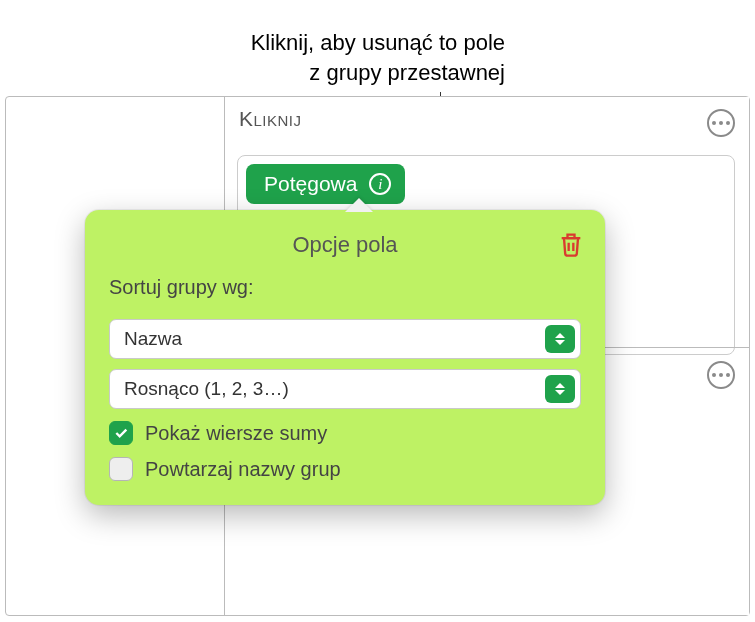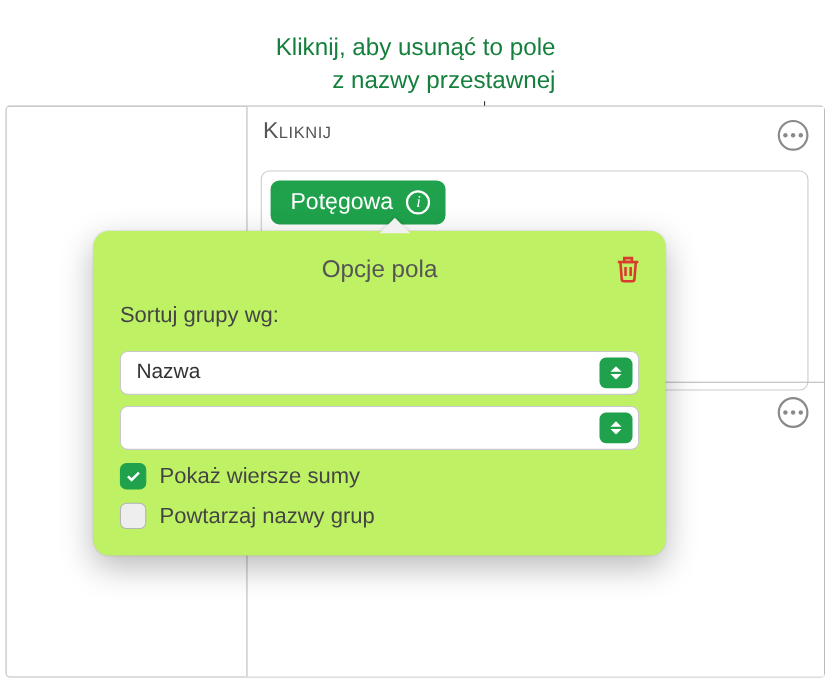--- a/index.html
+++ b/index.html
@@ -22,7 +22,7 @@
       right: 30px;
       text-align: right;
       font-size: 22px;
-      color: #15803d;
+      color: #000000;
       line-height: 1.35;
       padding-right: 220px;
     }

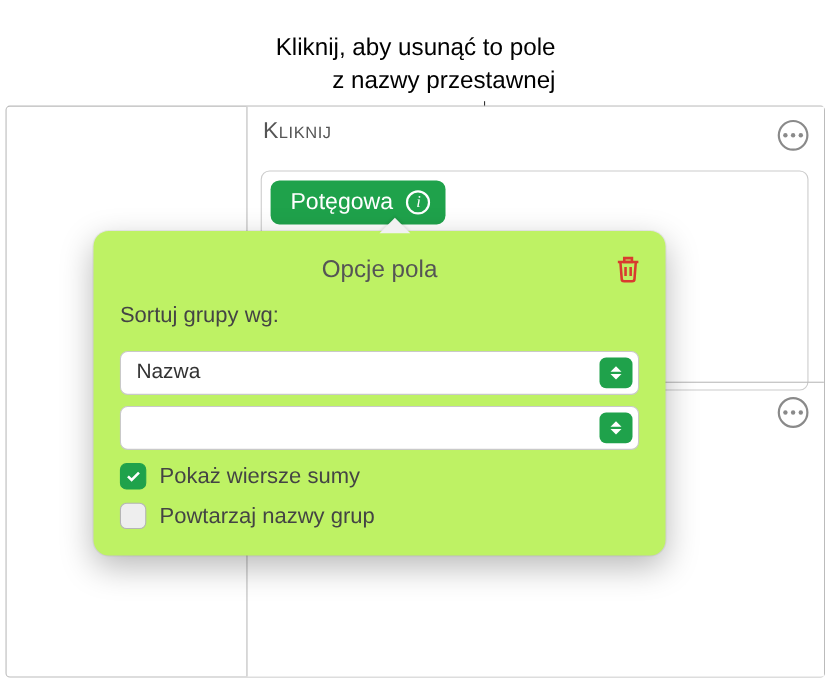--- a/index.html
+++ b/index.html
@@ -259,7 +259,7 @@
 
 <div class="callout-text">
   <span>Kliknij, aby usunąć to pole</span><br>
-  <span>z nazwy przestawnej</span>
+  <span>z grupy przestawnej</span>
 </div>
 <div class="callout-line"></div>
 

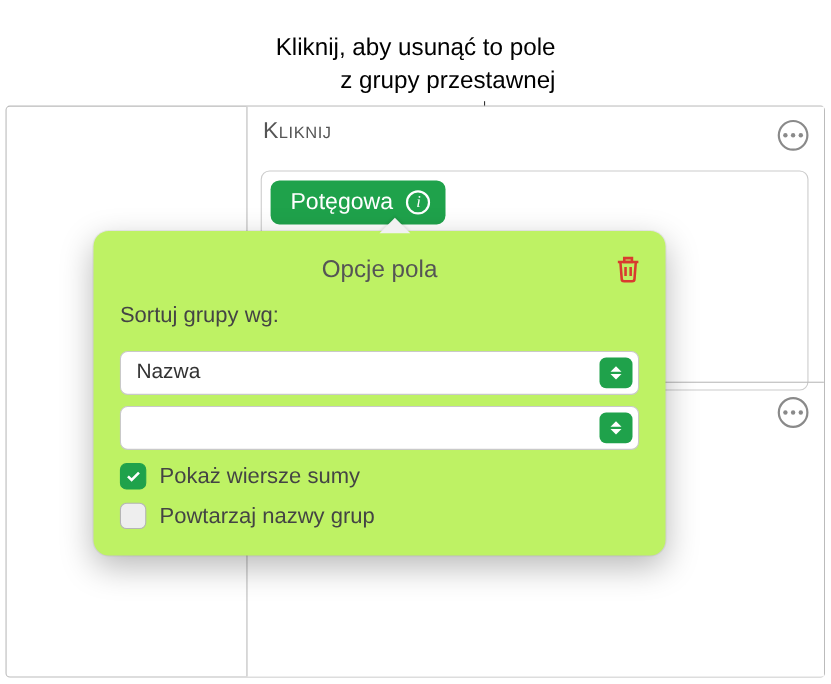--- a/index.html
+++ b/index.html
@@ -320,6 +320,7 @@
   </div>
 
   <div class="select-row">
+    <span>Rosnąco (1, 2, 3…)</span>
     <div class="select-caret">
       <div class="up"></div>
         <div class="down"></div>

